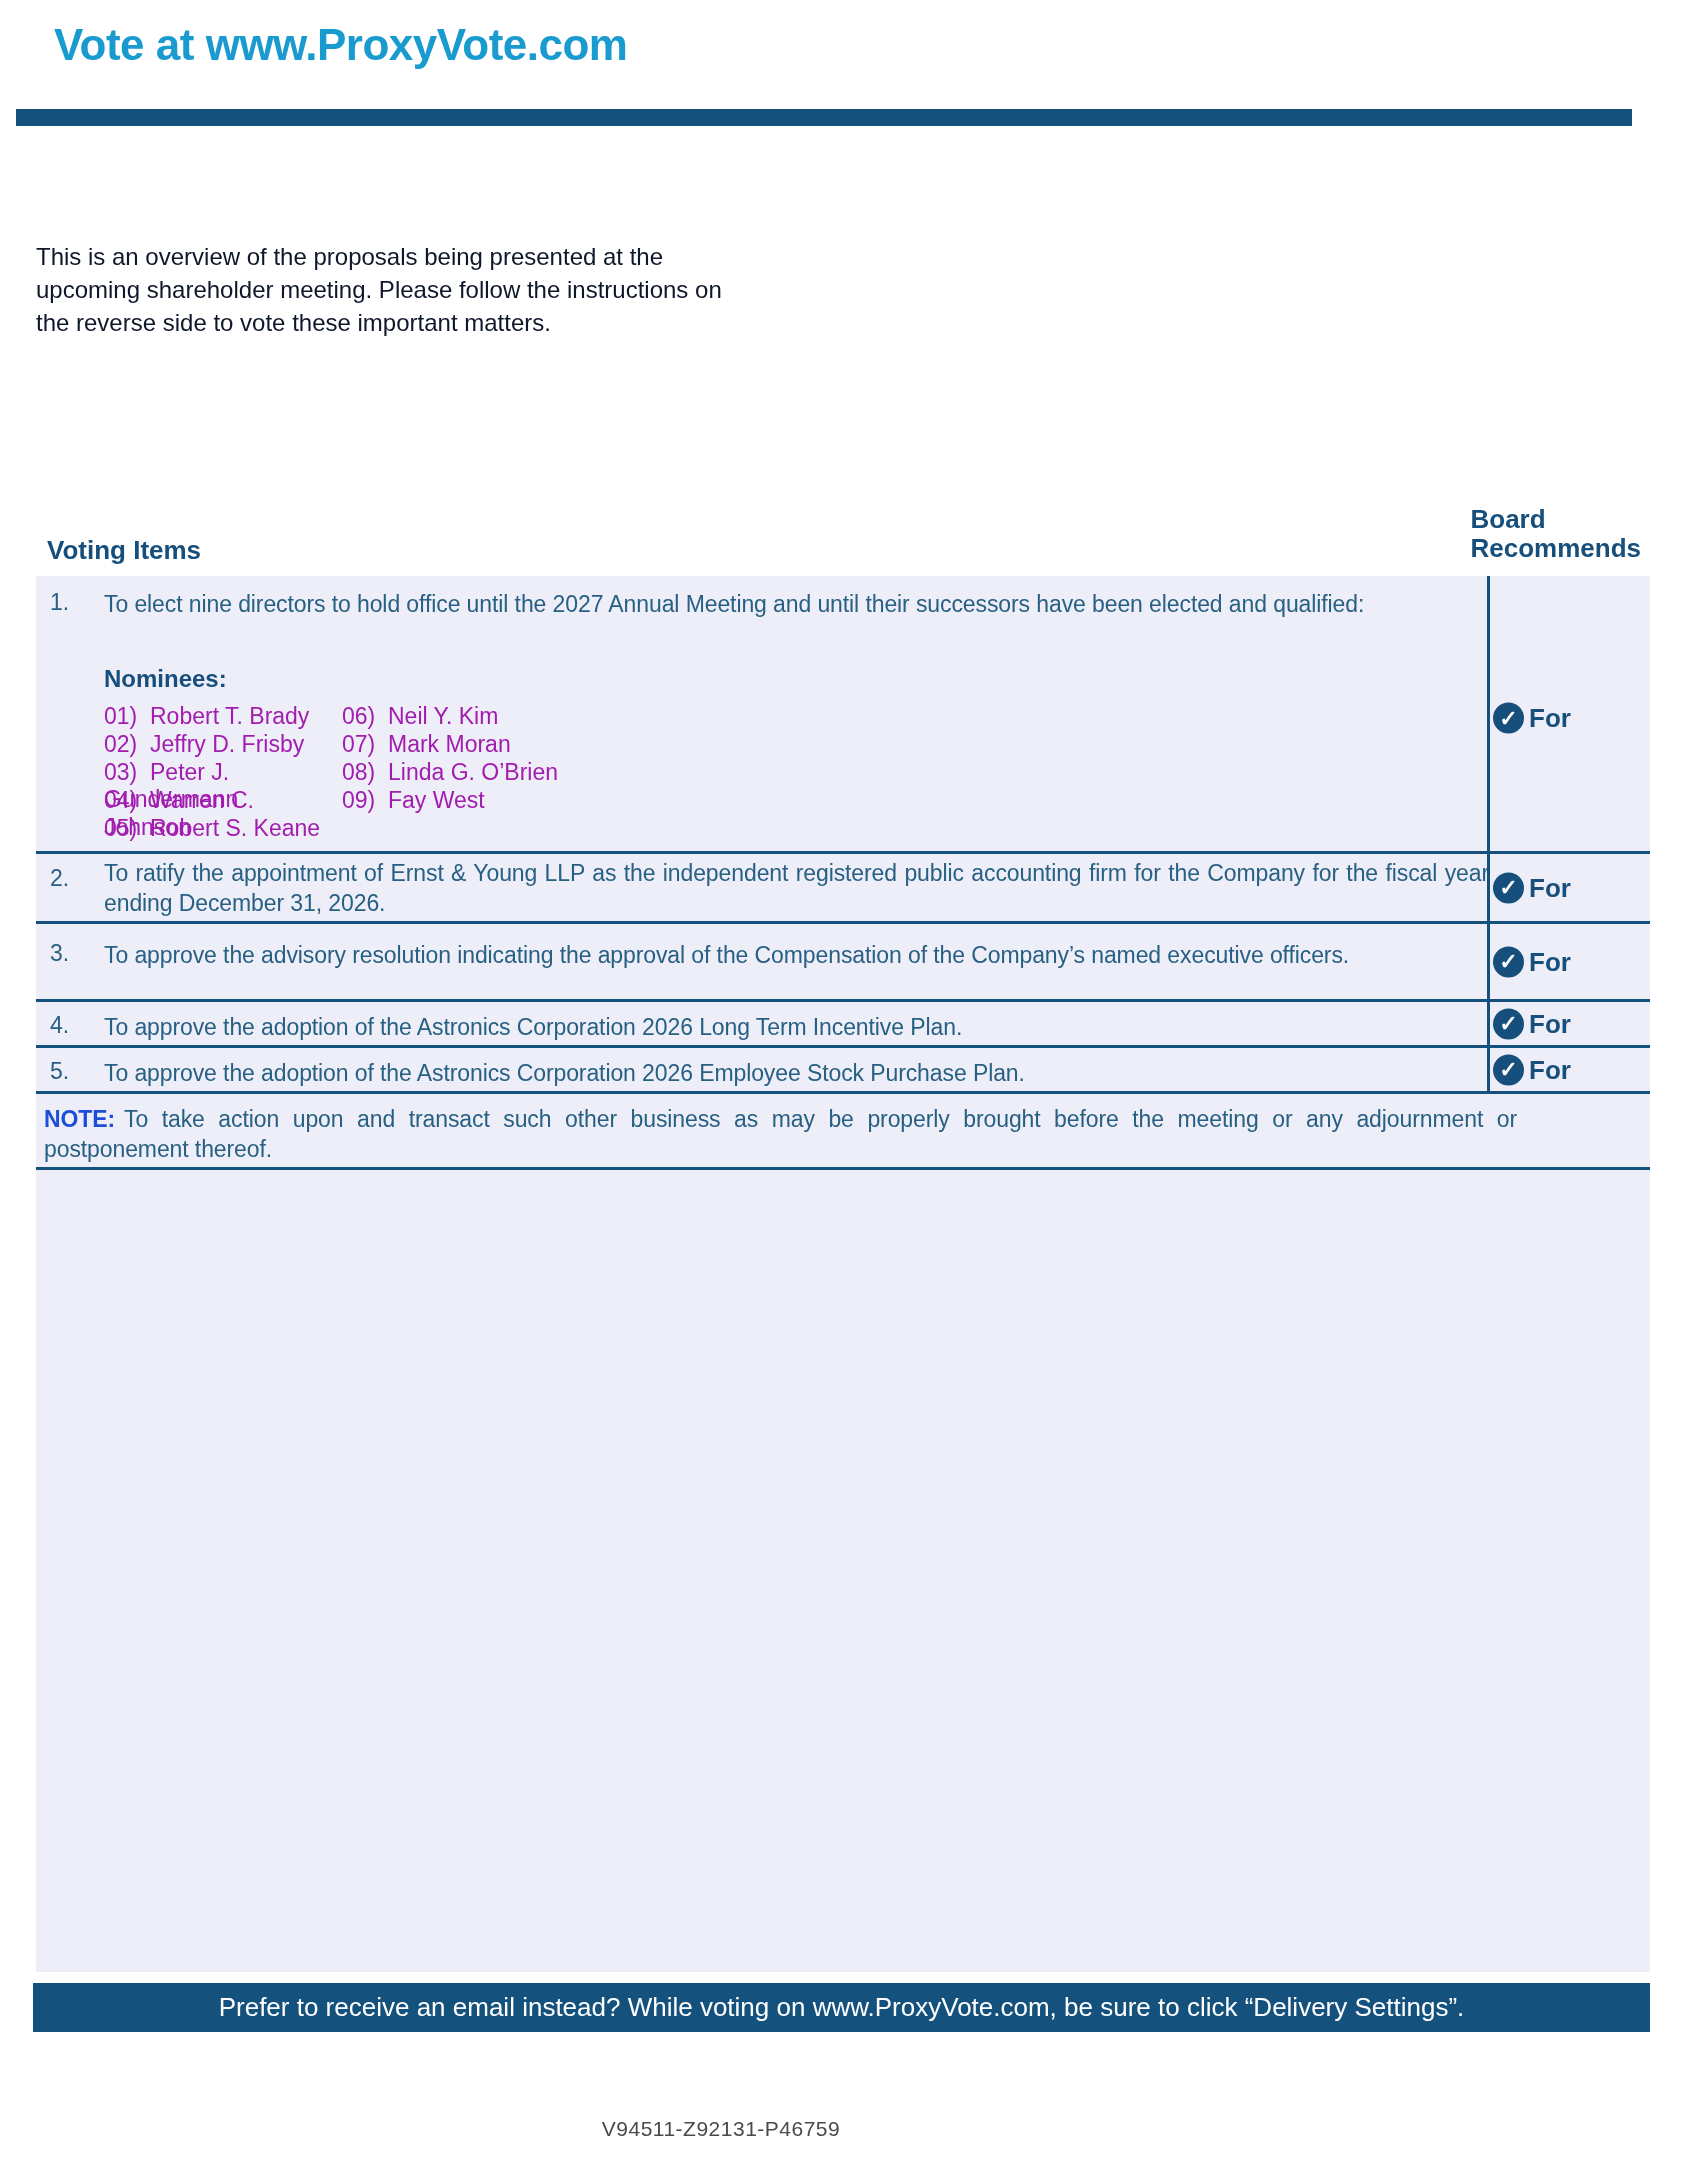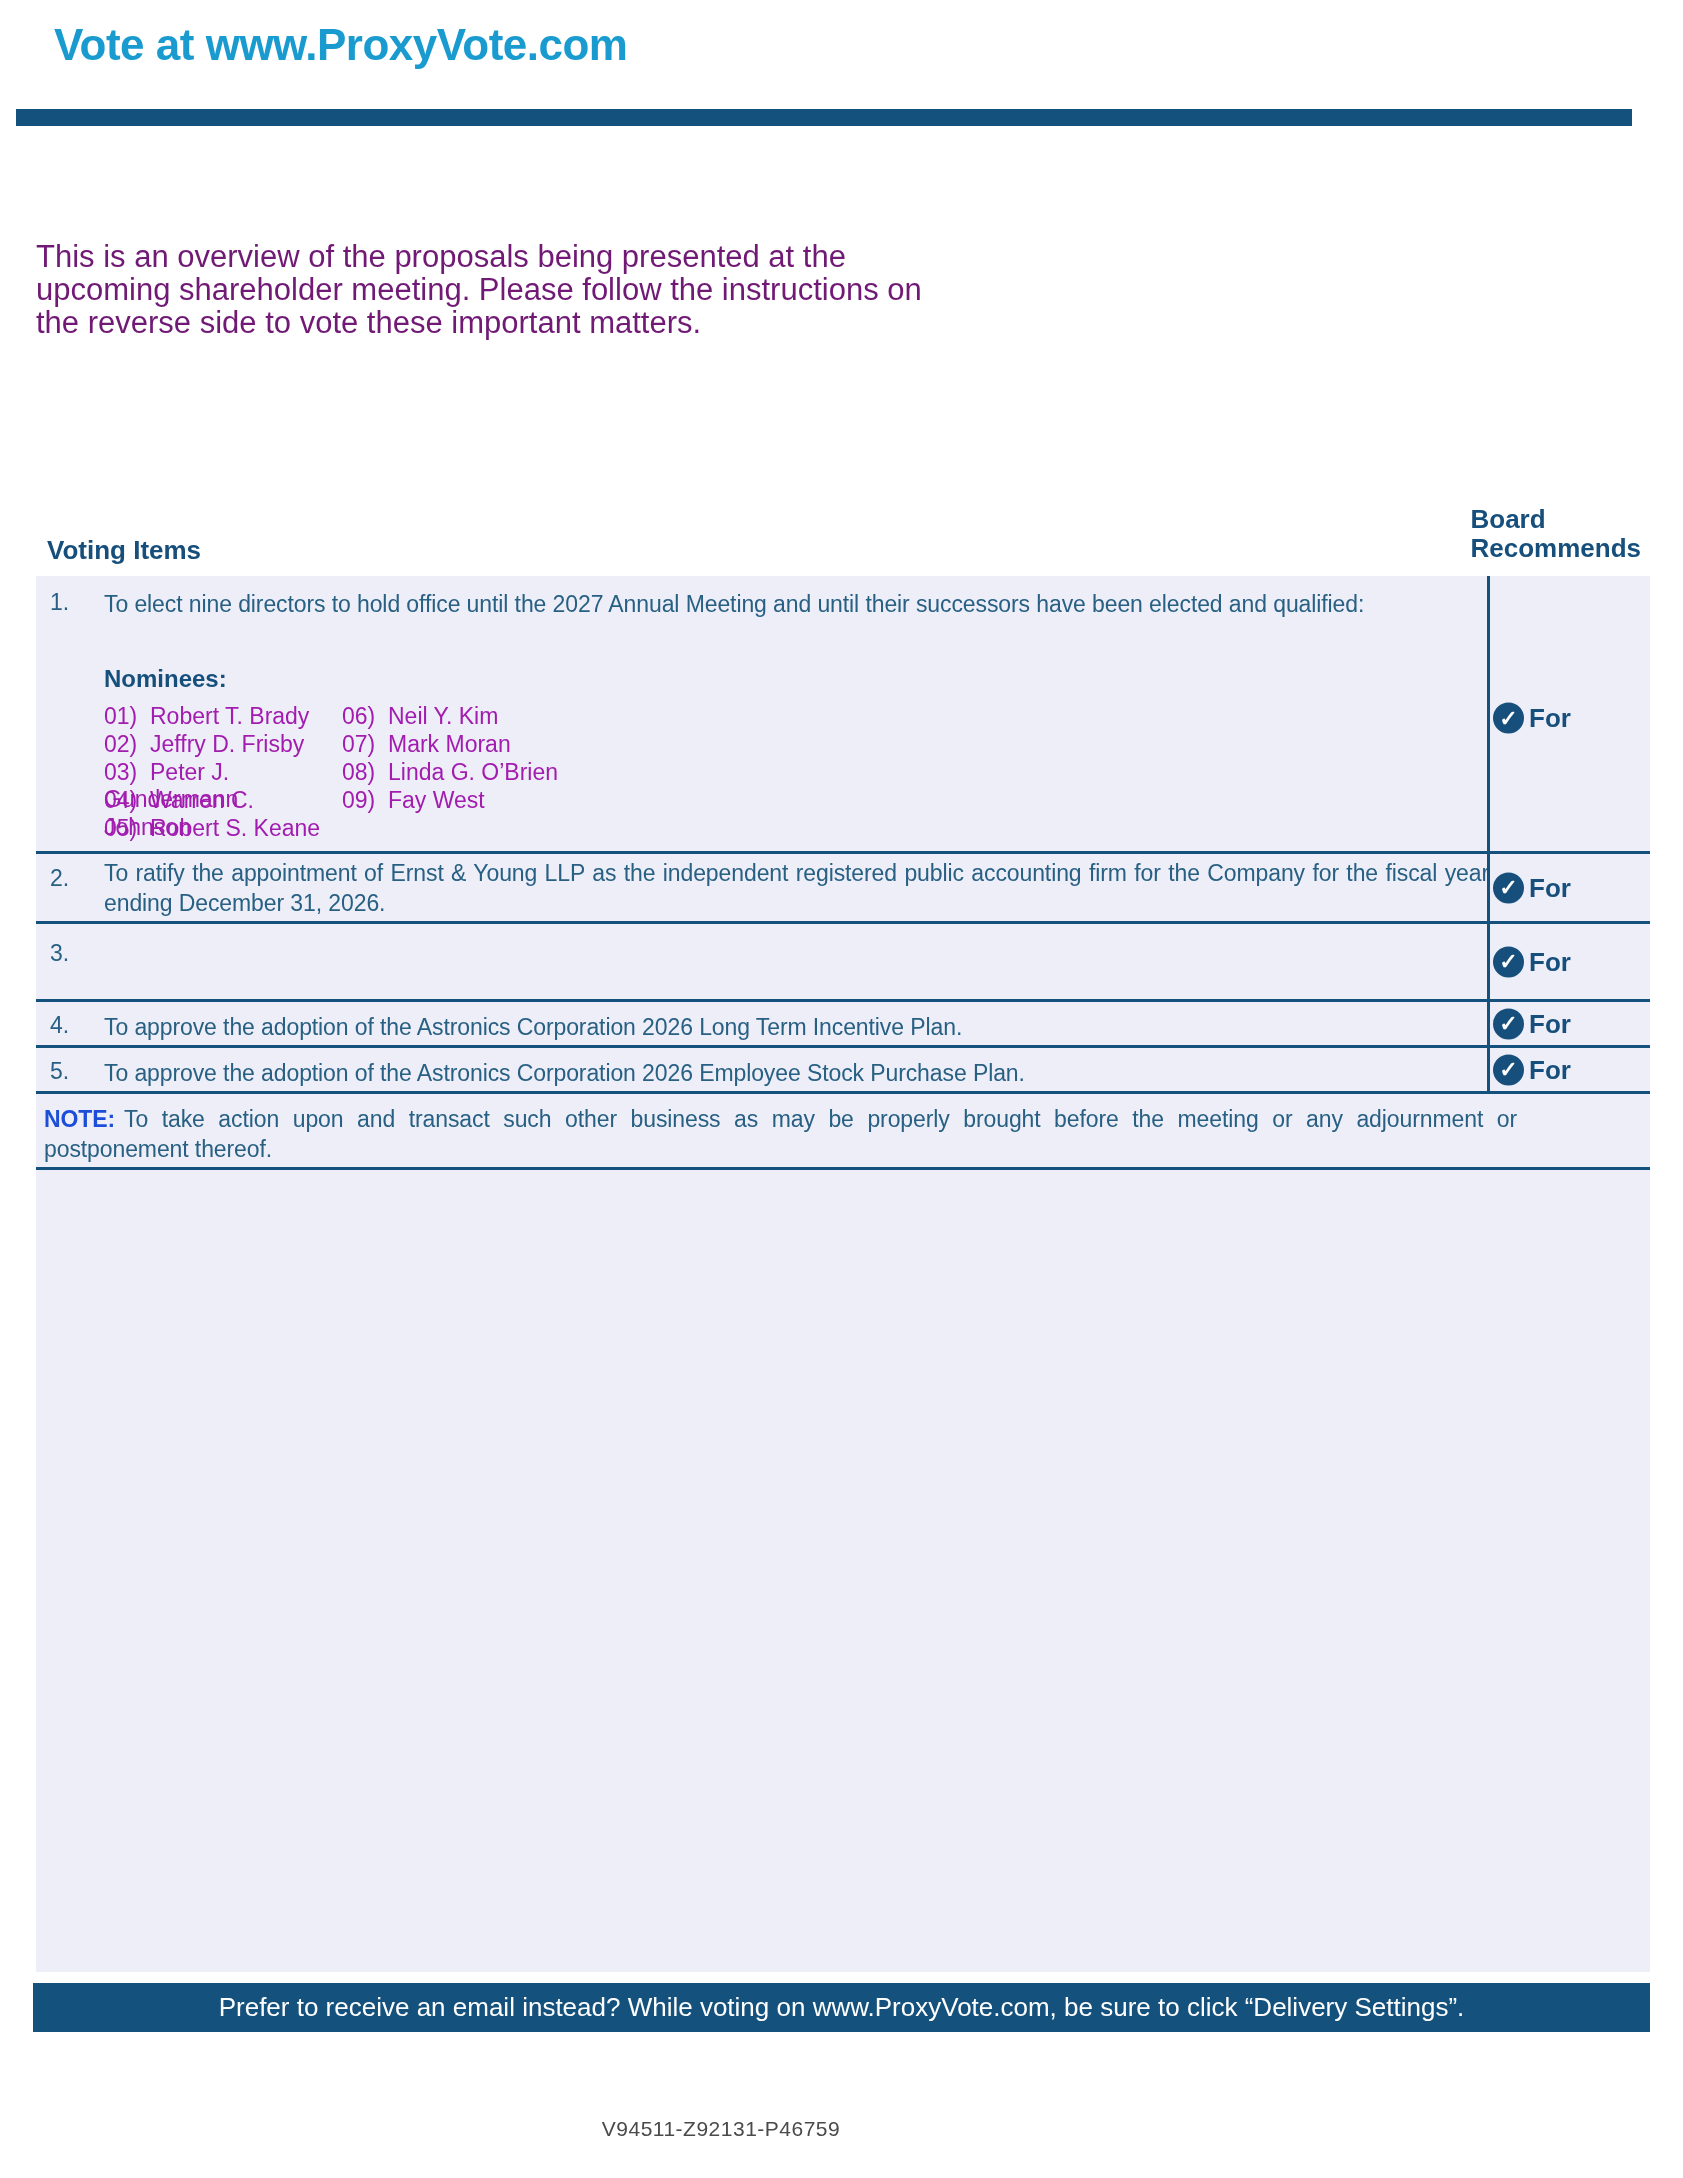--- a/index.html
+++ b/index.html
@@ -16,7 +16,7 @@
     position:absolute; left:36px; top:166px;
     font-size:39px; font-weight:bold; color:#174F7C; letter-spacing:-0.8px;
   }
-  .intro { position:absolute; left:36px; top:240px; font-size:31px; line-height:33px; color:#701a75; }
+  .intro { position:absolute; left:36px; top:240px; font-size:24px; line-height:33px; color:#0f172a; }
   .items-header { position:absolute; left:47px; top:535px; font-size:26px; font-weight:bold; color:#174F7C; }
   .recommends-header {
     position:absolute; right:42px; top:505px; 

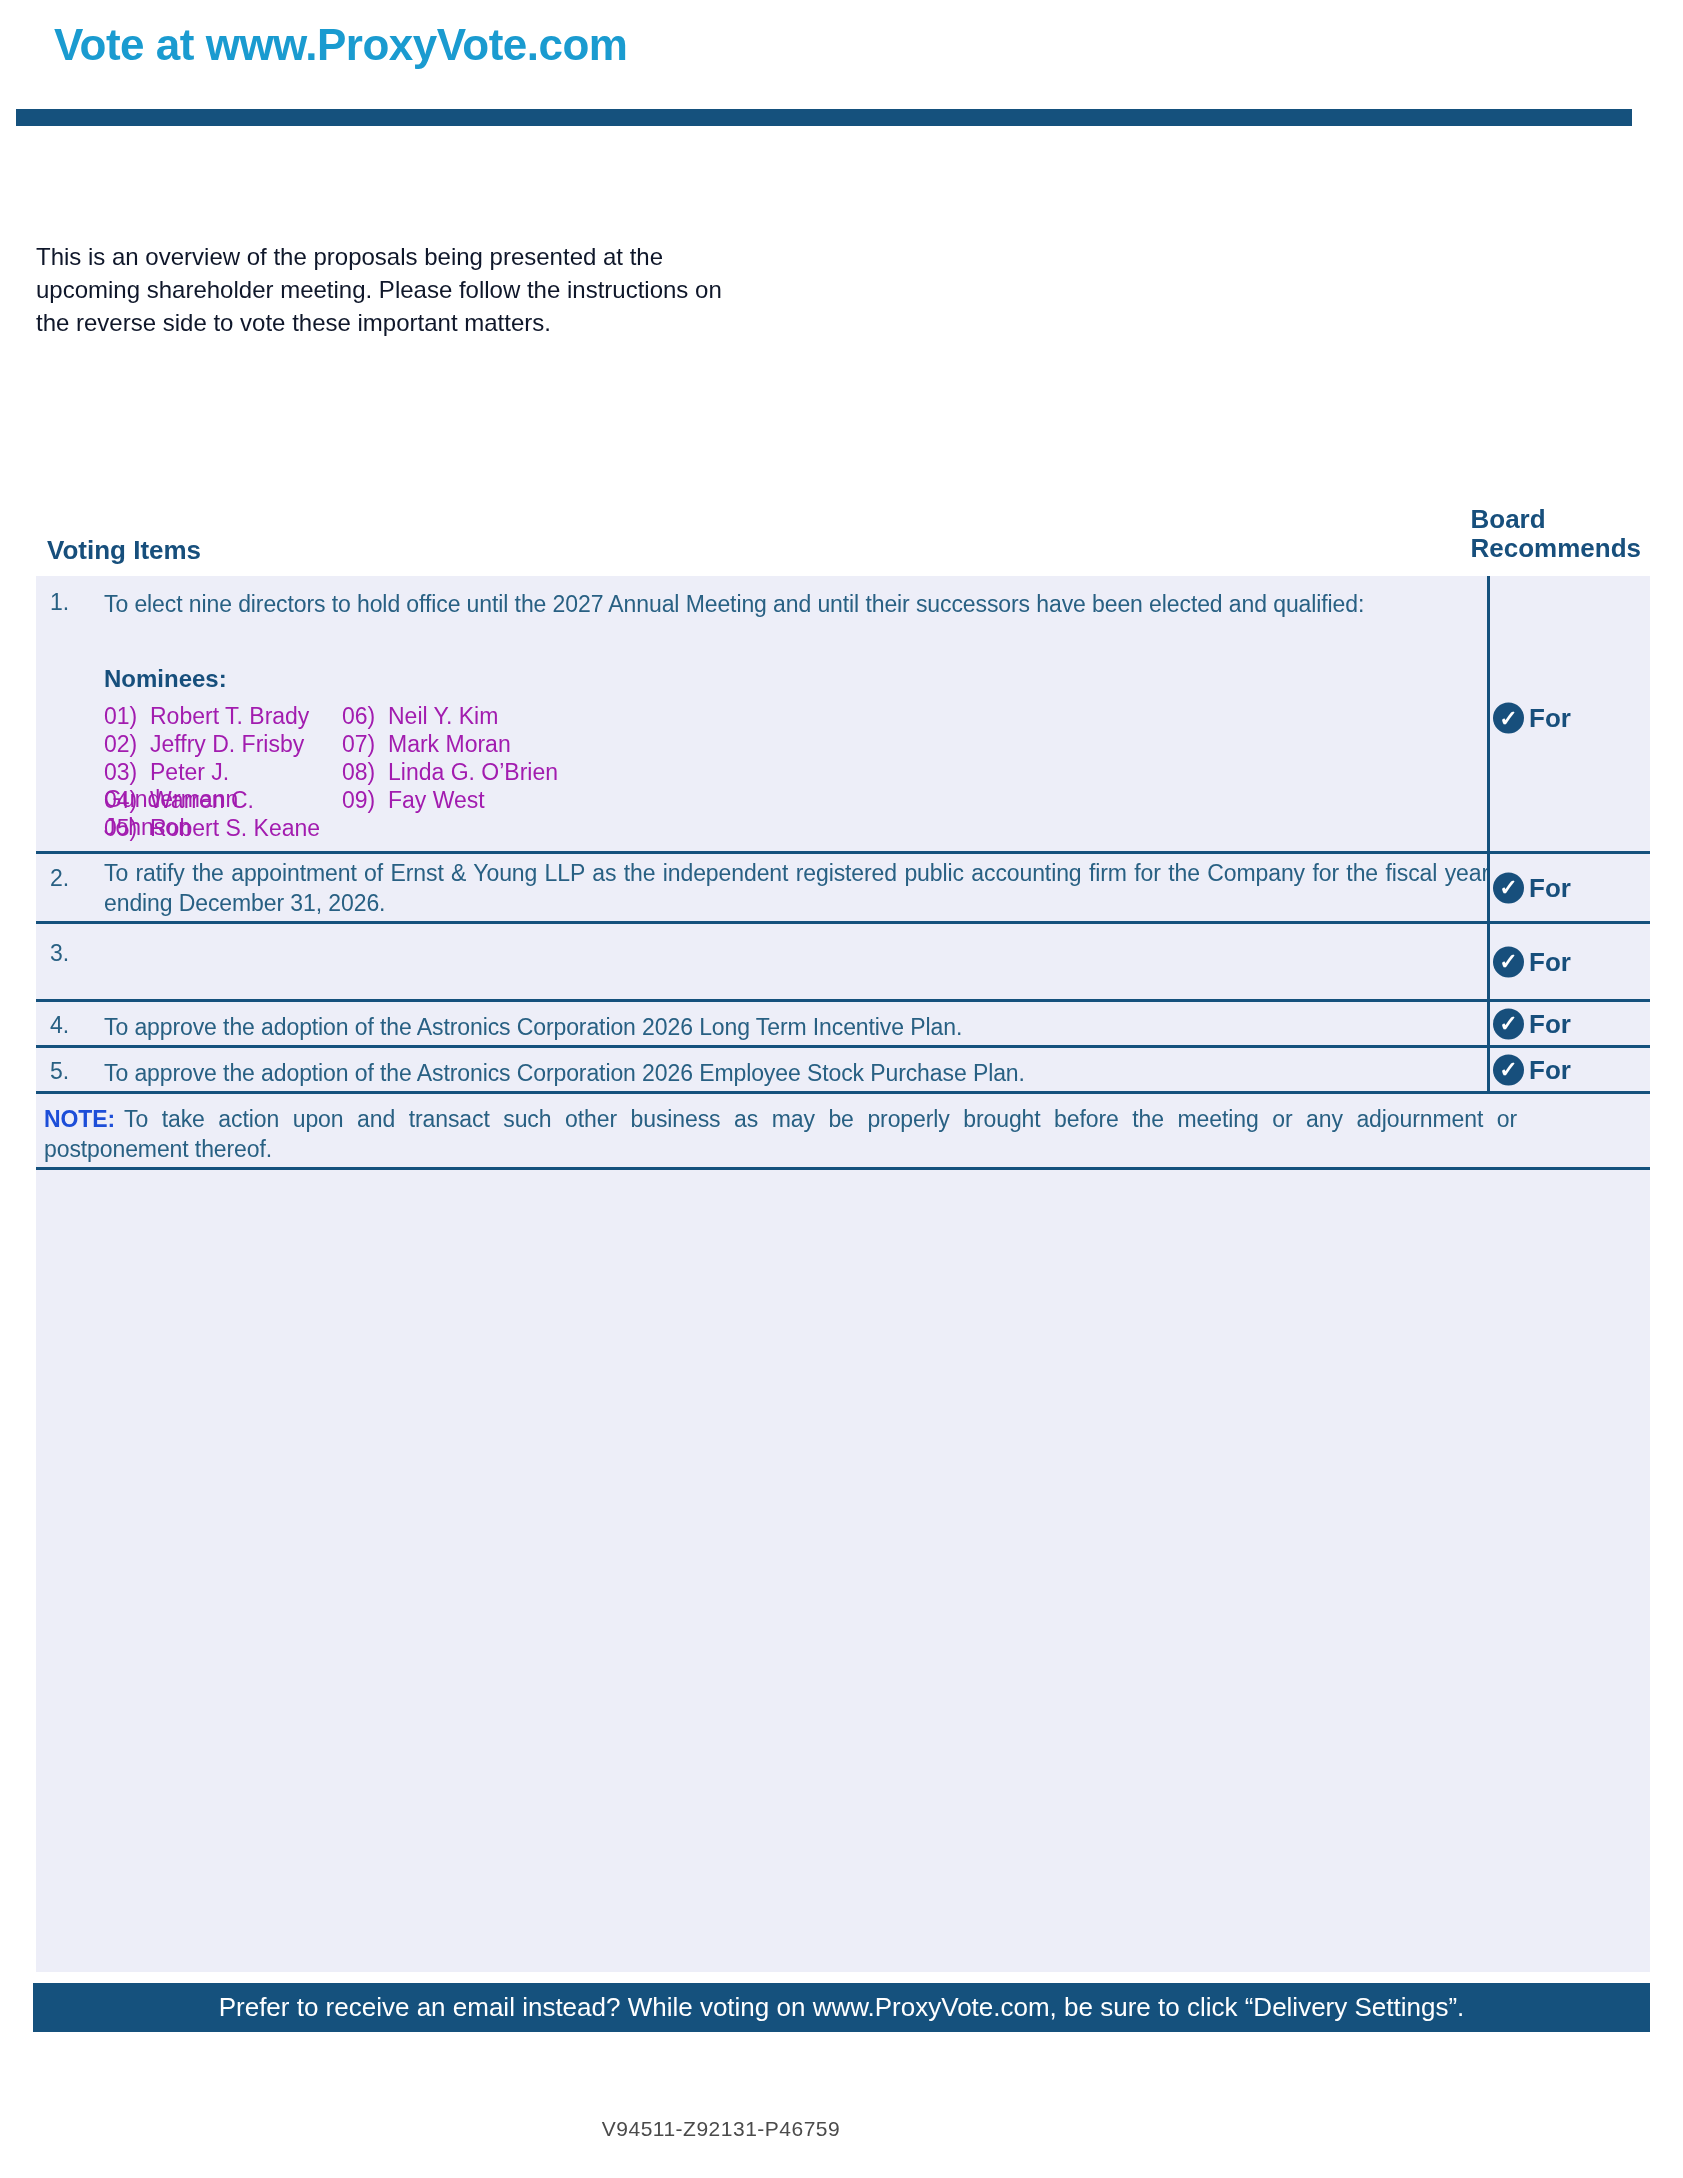--- a/index.html
+++ b/index.html
@@ -126,6 +126,7 @@
 
     <div class="vrow row3">
       <span class="row-num">3.</span>
+      <div class="row-text">To approve the advisory resolution indicating the approval of the Compensation of the Company’s named executive officers.</div>
       <div class="for-badge">
         <span class="for-circle">
             <span class="check-glyph">✓</span>

